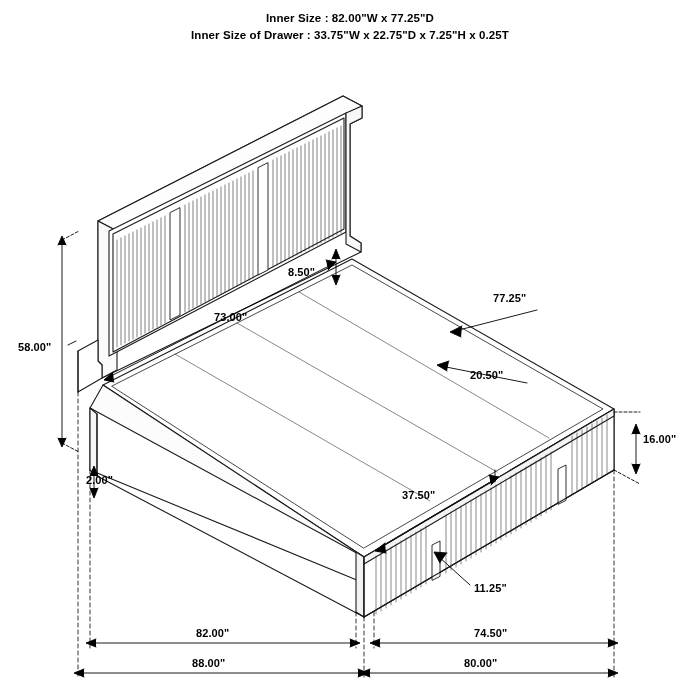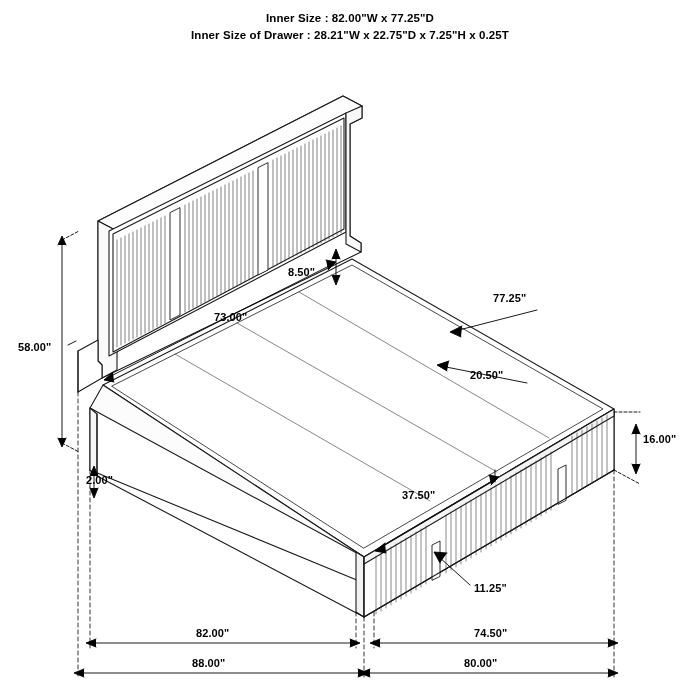--- a/index.html
+++ b/index.html
@@ -54,7 +54,7 @@
 
   <div class="title-block">
     <div>Inner Size : 82.00"W x 77.25"D</div>
-    <div>Inner Size of Drawer : 28.21"W x 22.75"D x 7.25"H x 0.25T</div>
+    <div>Inner Size of Drawer : 33.75"W x 22.75"D x 7.25"H x 0.25T</div>
   </div>
 
   <svg id="drawing" width="700" height="700" viewBox="0 0 700 700">

